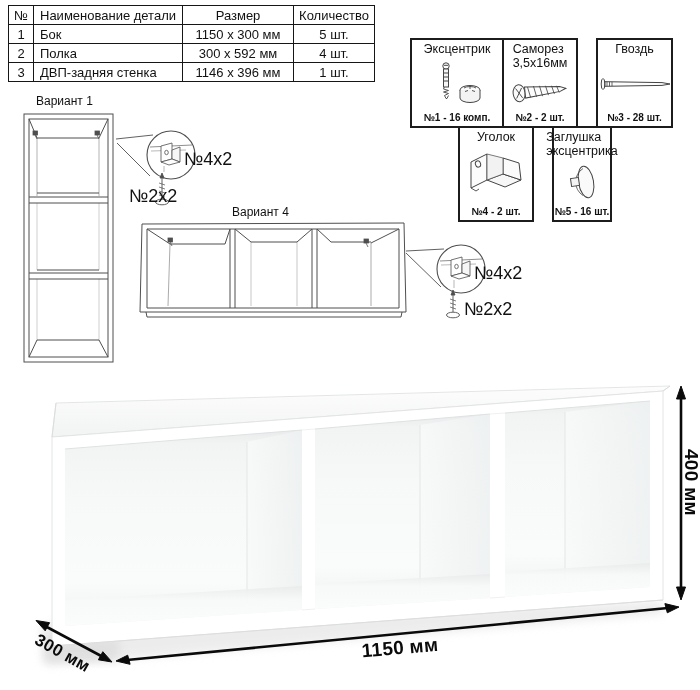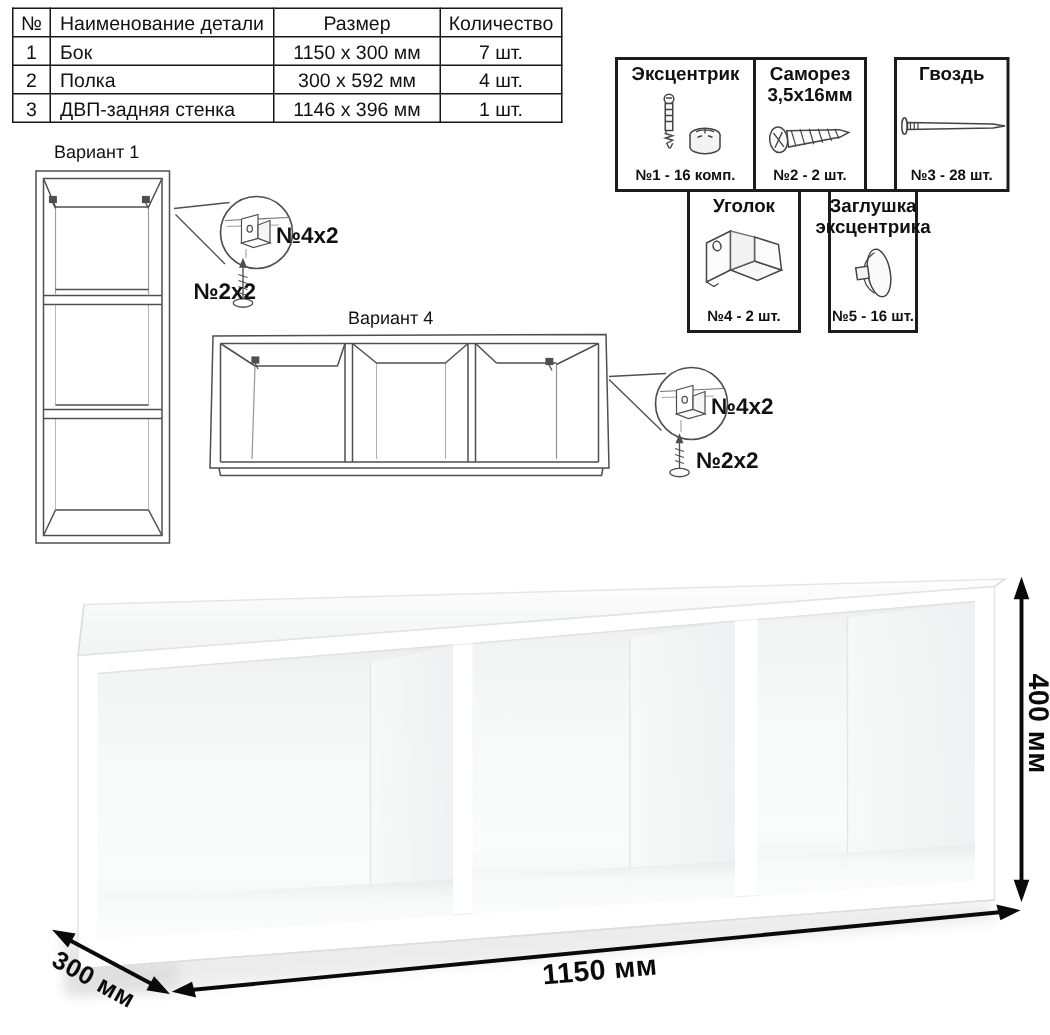--- a/index.html
+++ b/index.html
@@ -207,7 +207,7 @@
       <td>1</td>
       <td class="name">Бок</td>
       <td>1150 х 300 мм</td>
-      <td>7 шт.</td>
+      <td>5 шт.</td>
     </tr>
     <tr>
       <td>2</td>

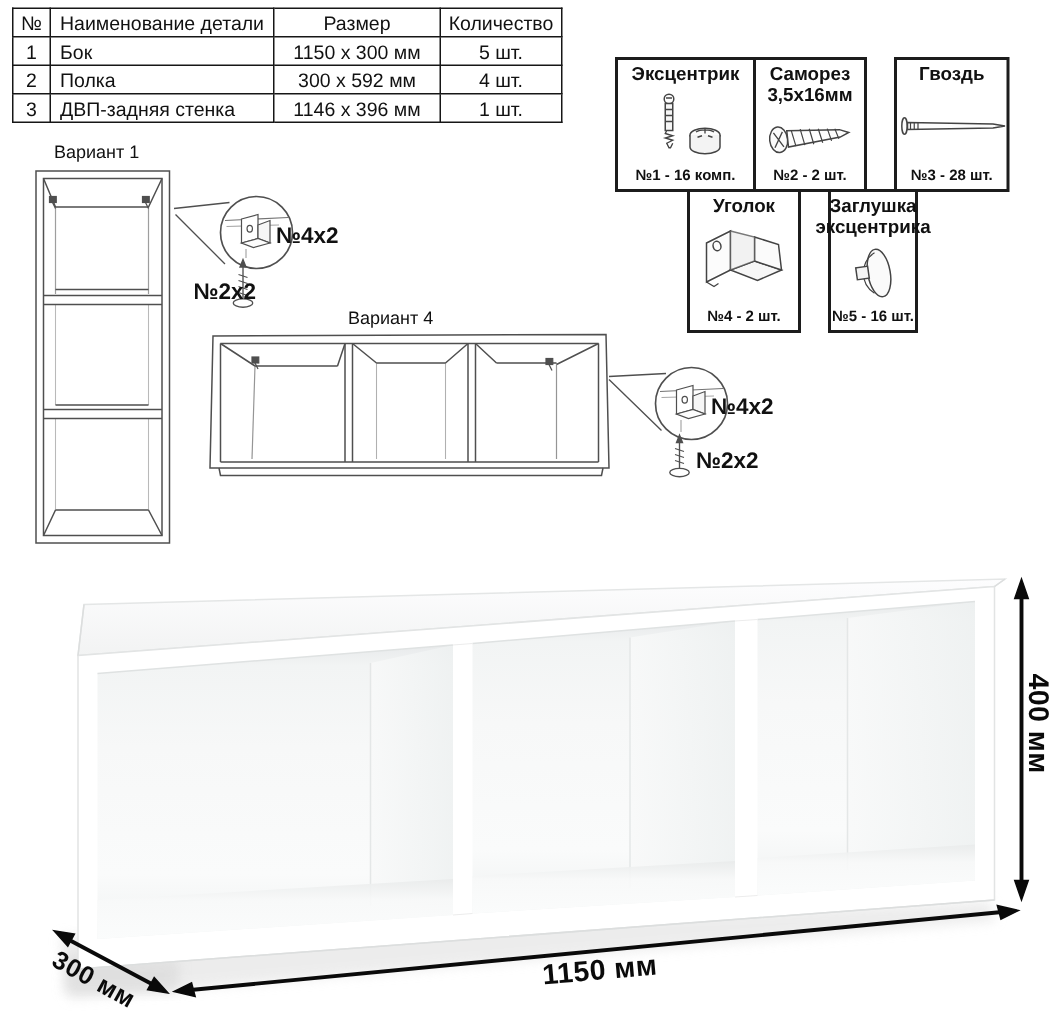--- a/index.html
+++ b/index.html
@@ -16,7 +16,7 @@
   
   .hw-cell{position:absolute;border:2px solid #1c1c1c;background:#fff;
            display:flex;flex-direction:column;align-items:center;box-sizing:border-box;}
-  .hw-title{font-weight:bold;font-size:12.5px;line-height:1.1;text-align:center;margin-top:3px;}
+  .hw-title{font-weight:normal;font-size:12.5px;line-height:1.1;text-align:left;margin-top:3px;}
   .hw-title span{display:block;}
   .hw-icon{flex:1;display:flex;align-items:center;justify-content:center;}
   .hw-count{font-weight:bold;font-size:10px;margin-bottom:3px;white-space:nowrap;}

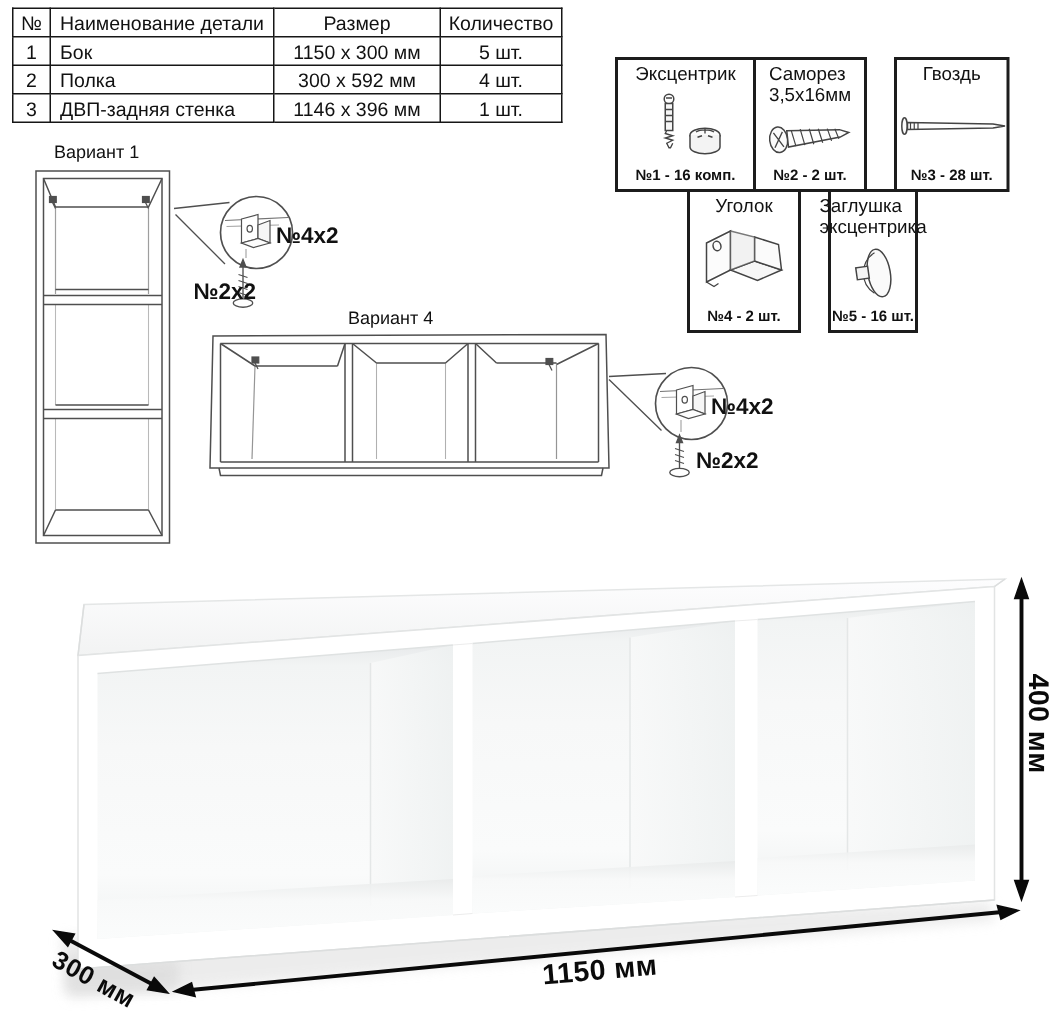--- a/index.html
+++ b/index.html
@@ -23,7 +23,7 @@
 
   .lbl{position:absolute;white-space:nowrap;}
   .variant-title{font-weight:normal;font-size:12px;text-align:right;}
-  .part-ref{font-weight:bold;font-size:15px;}
+  .part-ref{font-weight:normal;font-size:18px;}
   .dim{font-weight:bold;font-size:19px;color:#0a0a0a;letter-spacing:.3px;}
 </style>
 </head>

